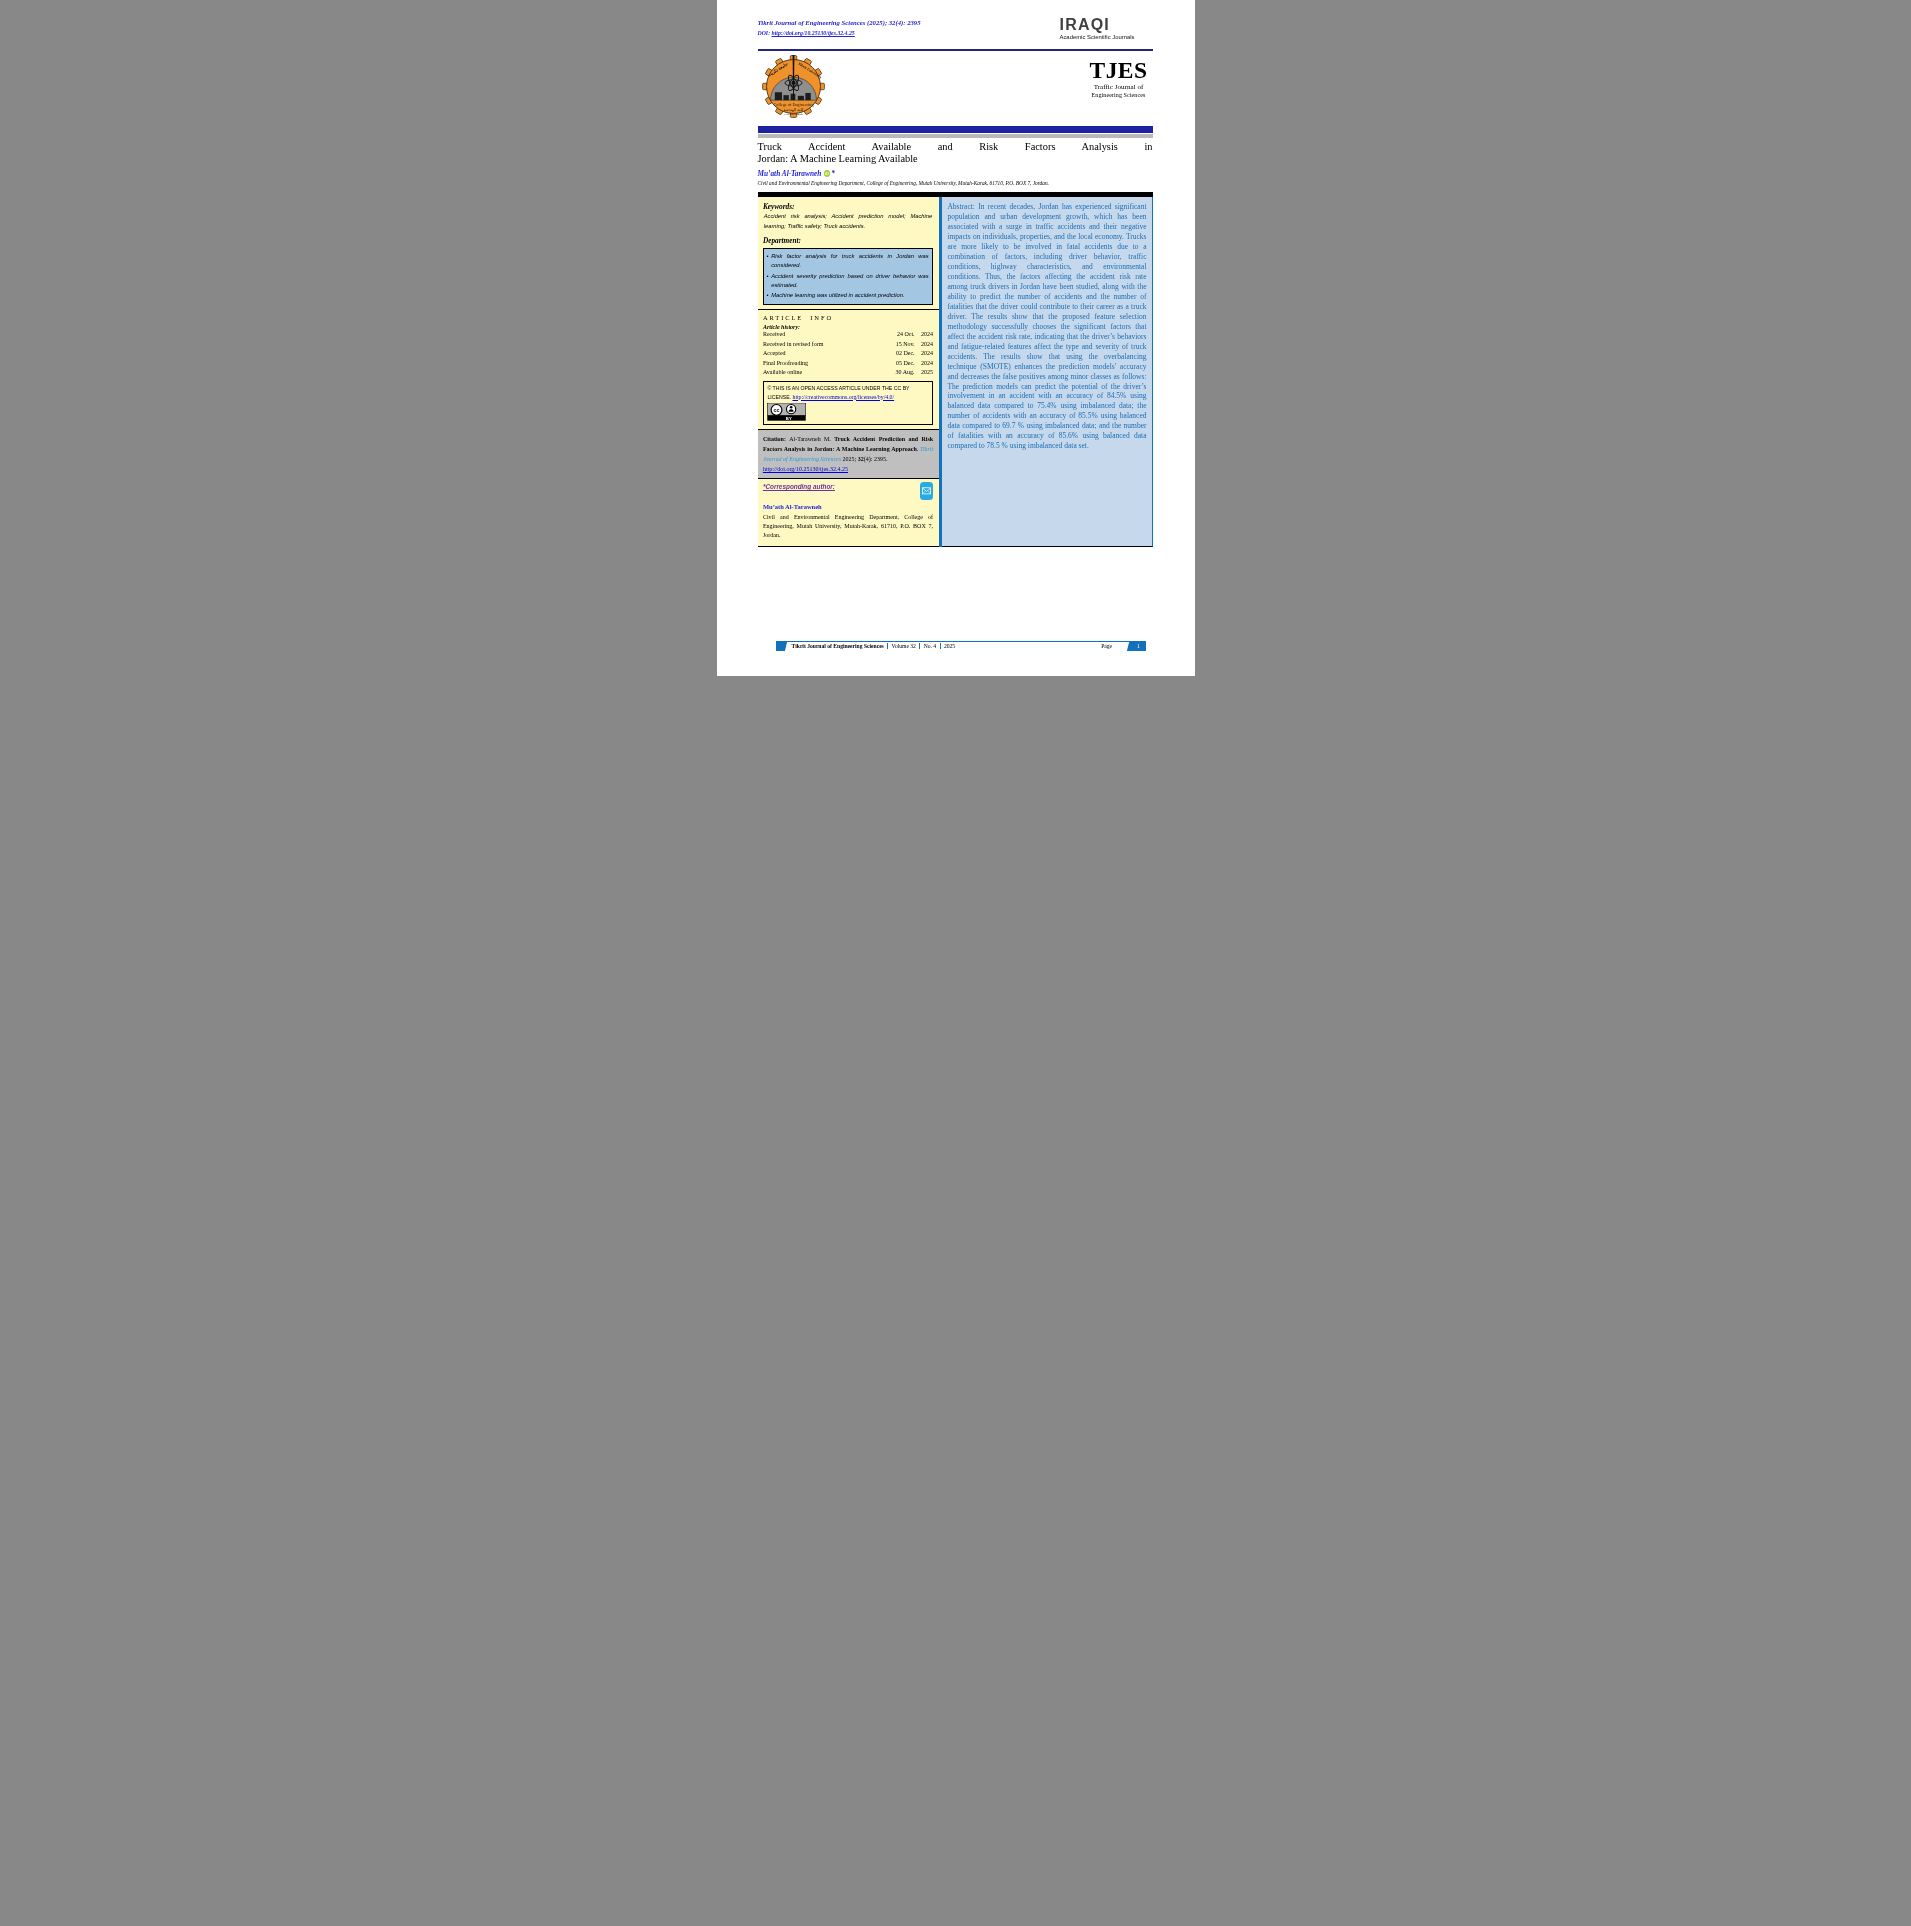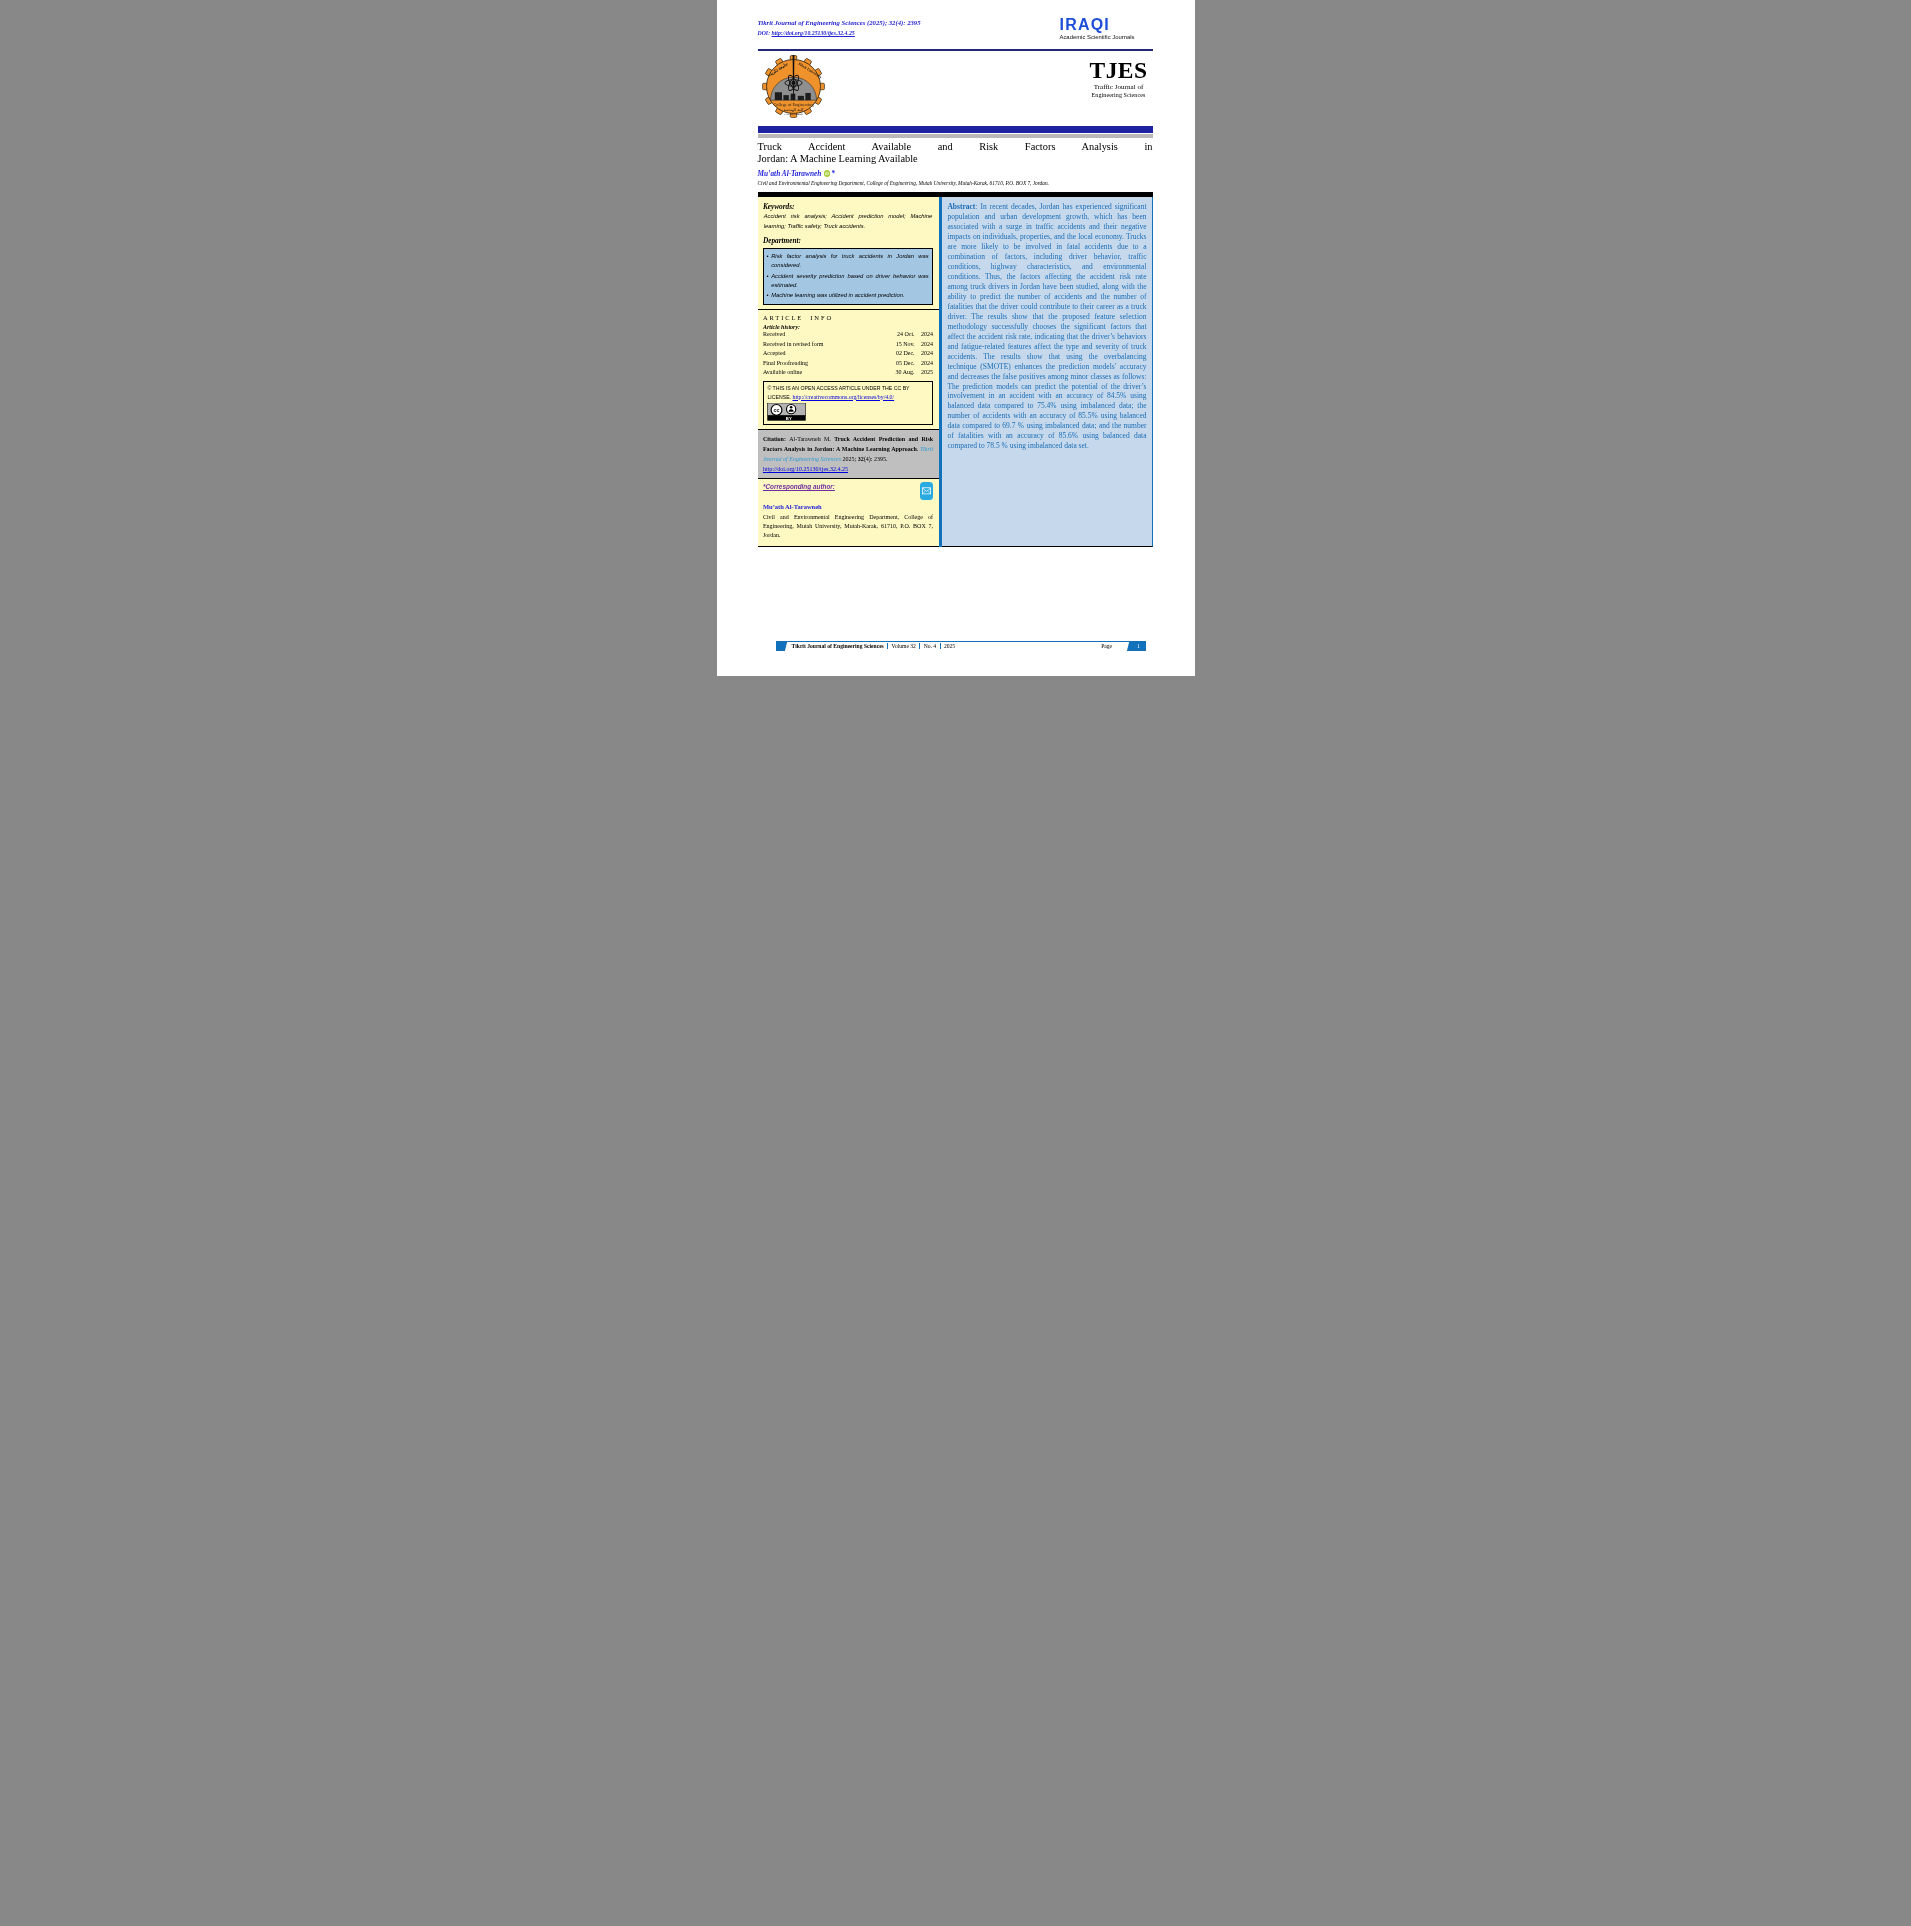--- a/index.html
+++ b/index.html
@@ -12,7 +12,7 @@
   .hdr-doi{margin-top:4.6px;font-style:italic;font-weight:bold;font-size:5.8px;color:#2424d2;}
   .hdr-doi a{color:#2424d2;text-decoration:underline;}
   .publisher{position:absolute;right:42px;top:17.7px;width:93px;font-family:"Liberation Sans",sans-serif;}
-  .pub-name{color:#1d4ed8;font-weight:bold;font-size:16px;letter-spacing:1.2px;line-height:0.9;}
+  .pub-name{color:#404040;font-weight:bold;font-size:16px;letter-spacing:1.2px;line-height:0.9;}
   .pub-sub{color:#111;font-size:5.9px;margin-top:1.5px;}
   .rule-top{position:absolute;left:41px;right:42px;top:49px;height:2.3px;background:#23267a;}
 

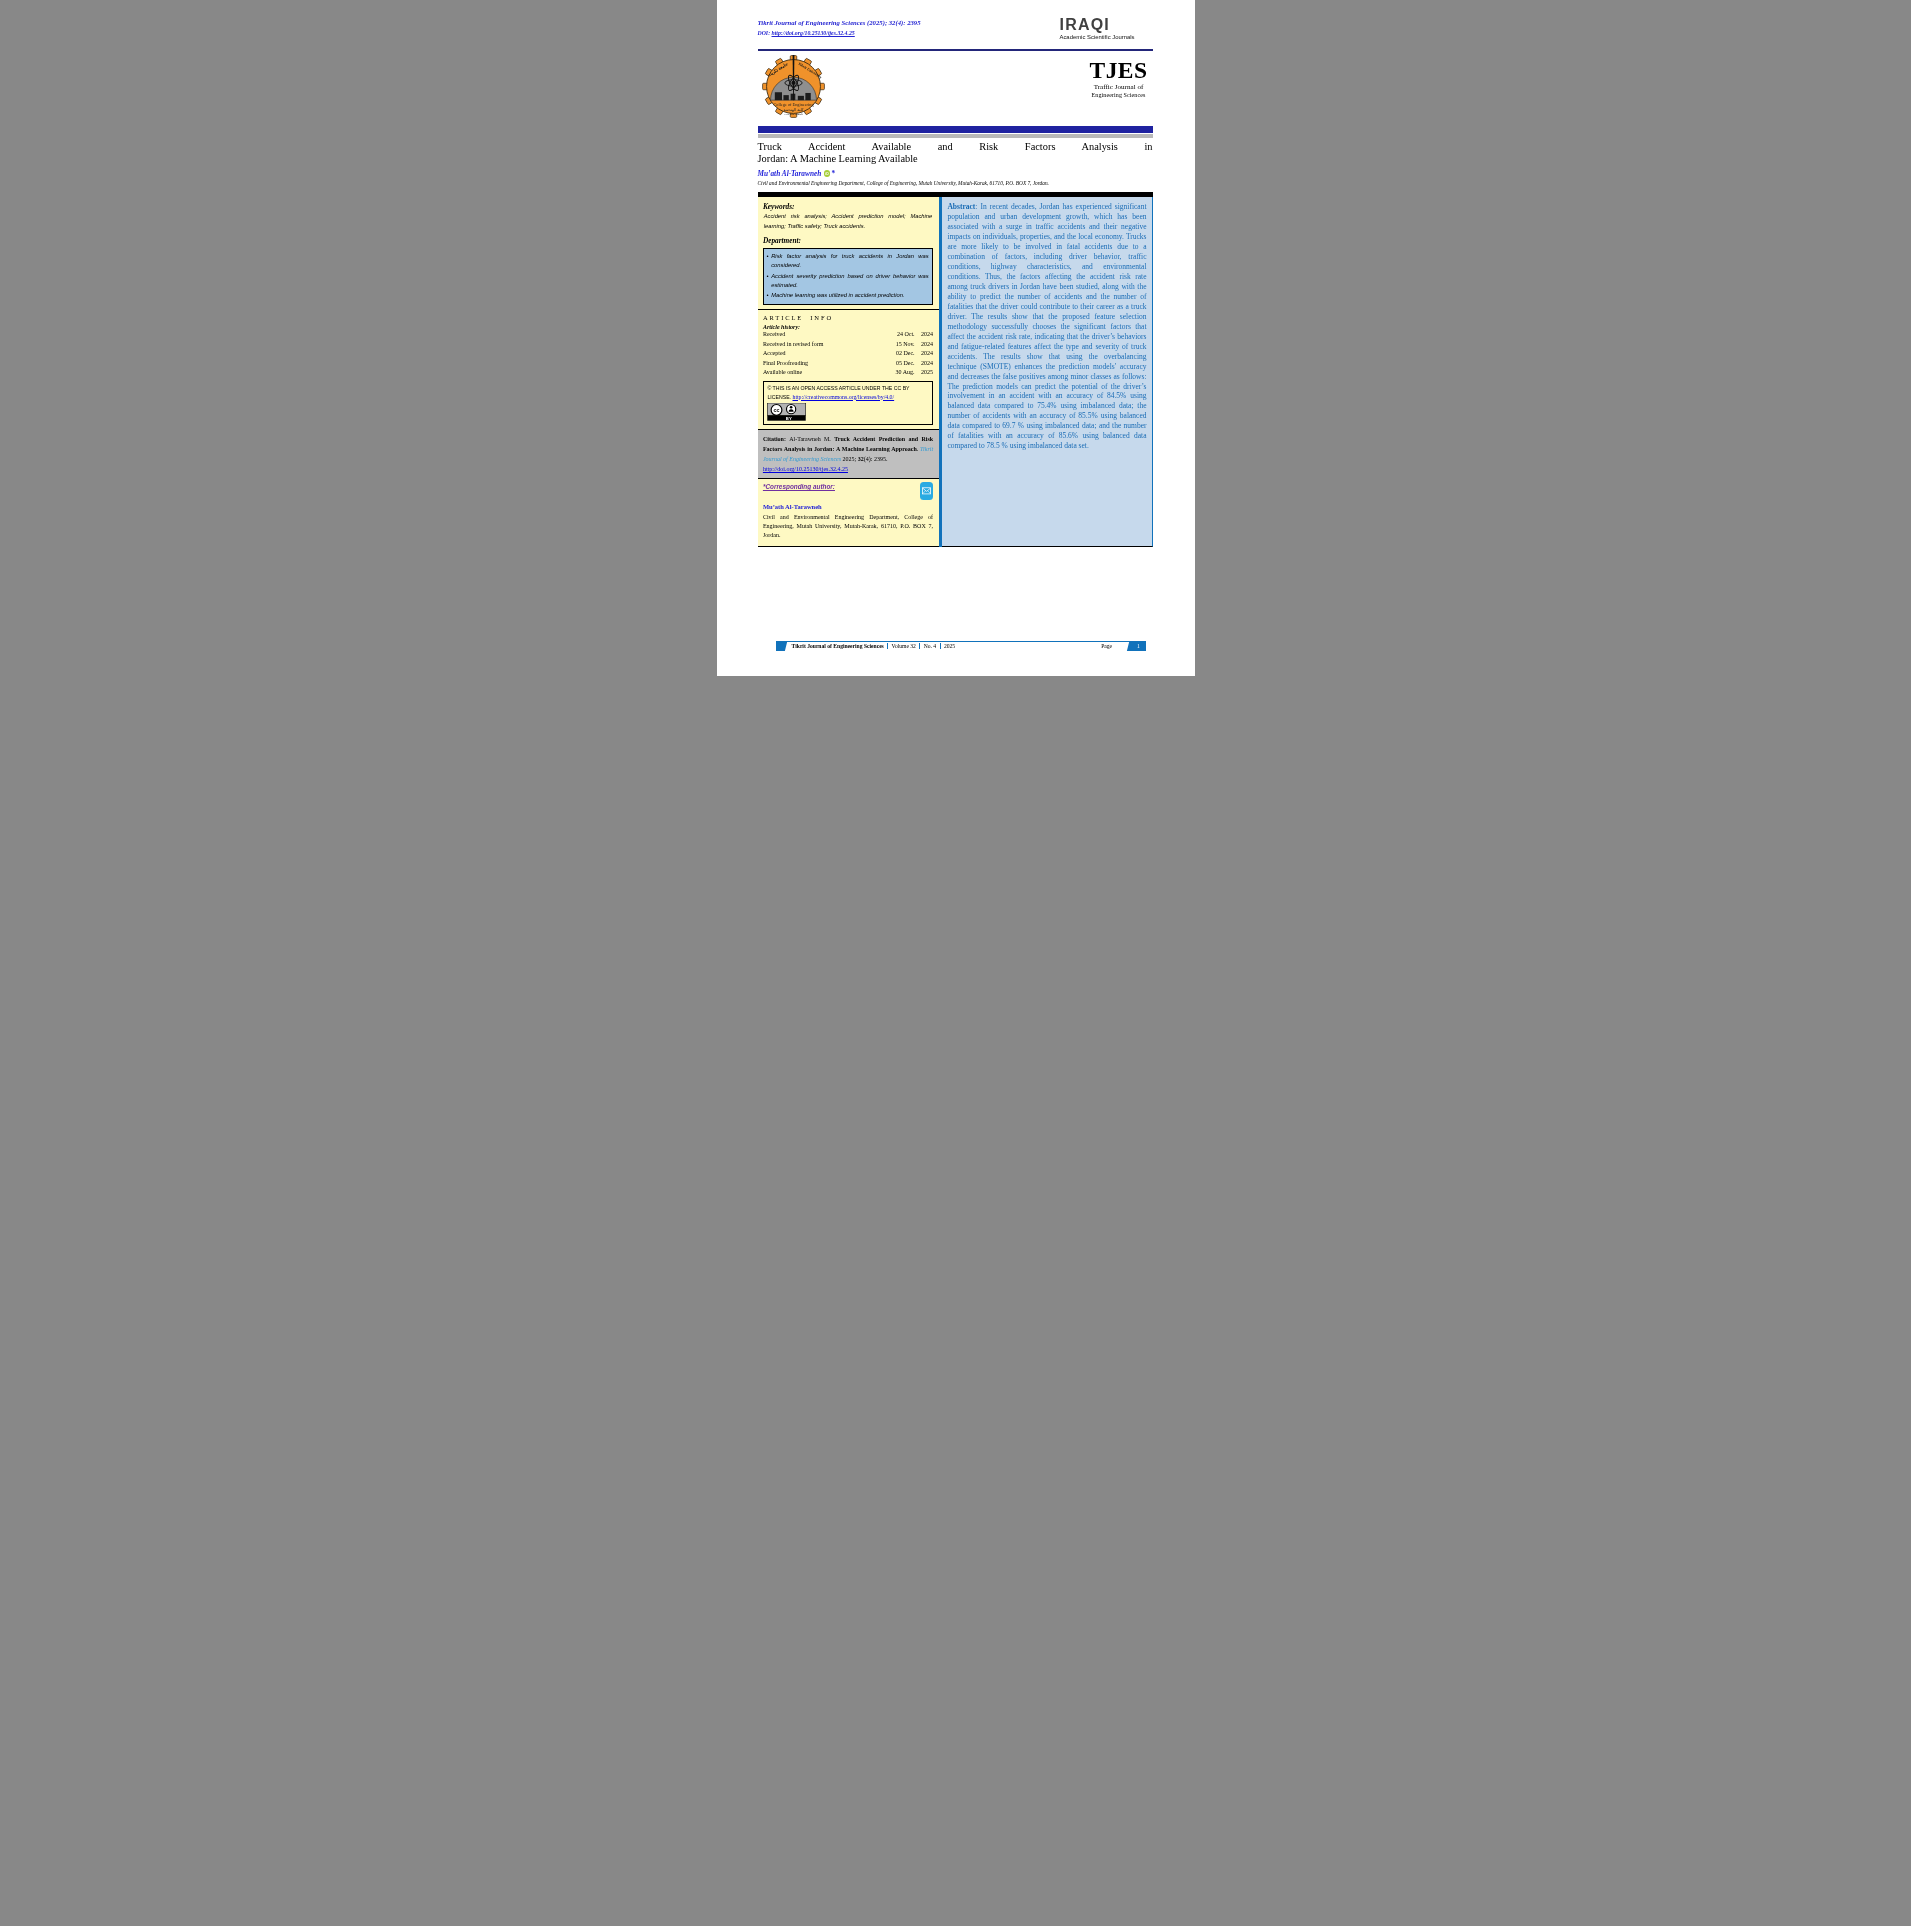--- a/index.html
+++ b/index.html
@@ -88,7 +88,7 @@
   .corr-affil{margin-top:2.7px;font-size:6px;line-height:1.5;text-align:justify;}
 
   .abstract{font-size:7.5px;line-height:1.33;text-align:justify;color:#1a6cb5;margin-top:1.2px;}
-  .abstract-label{font-weight:bold;margin-top:32px;}
+  .abstract-label{font-weight:normal;margin-top:32px;}
 
   
   .footer{position:absolute;left:59px;top:641px;width:370px;height:10.4px;background:#1172bb;}

